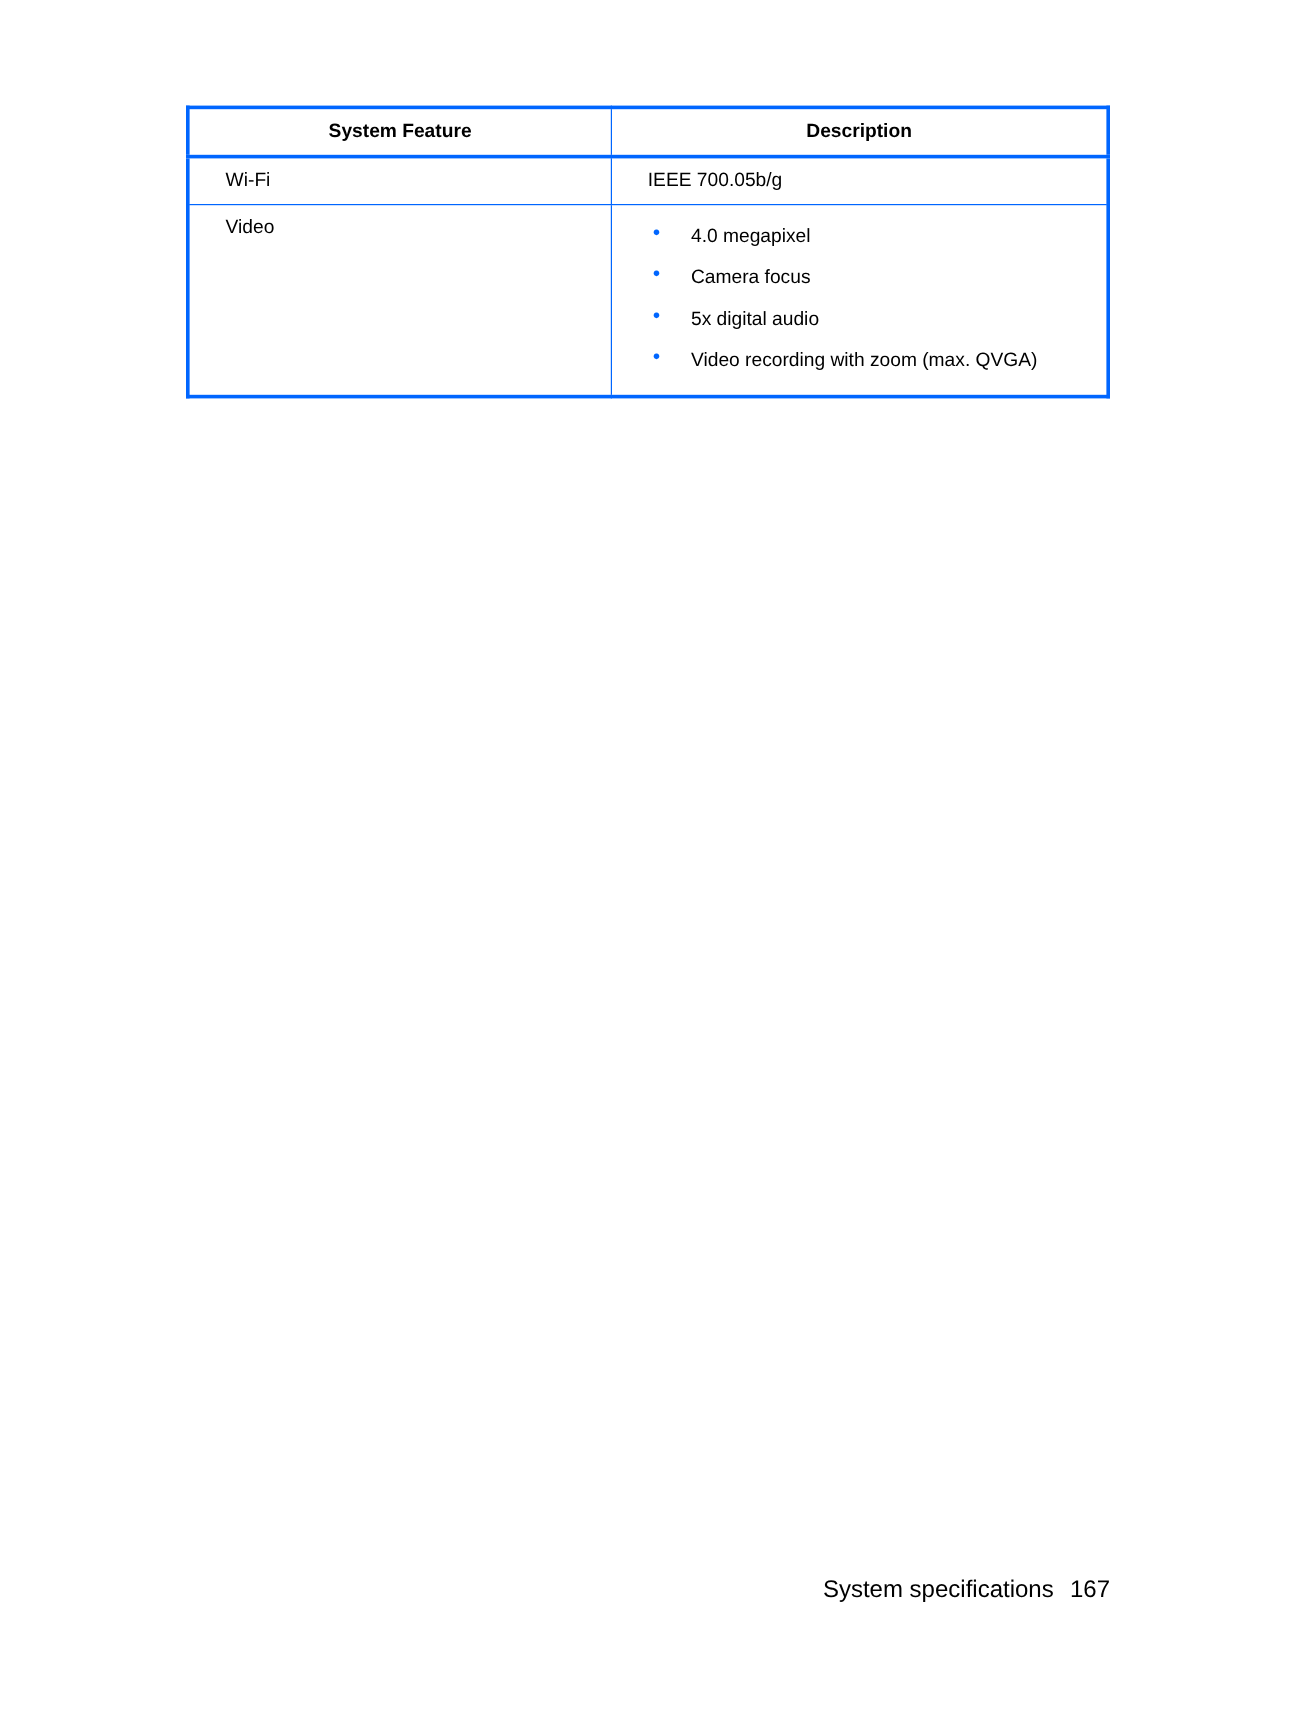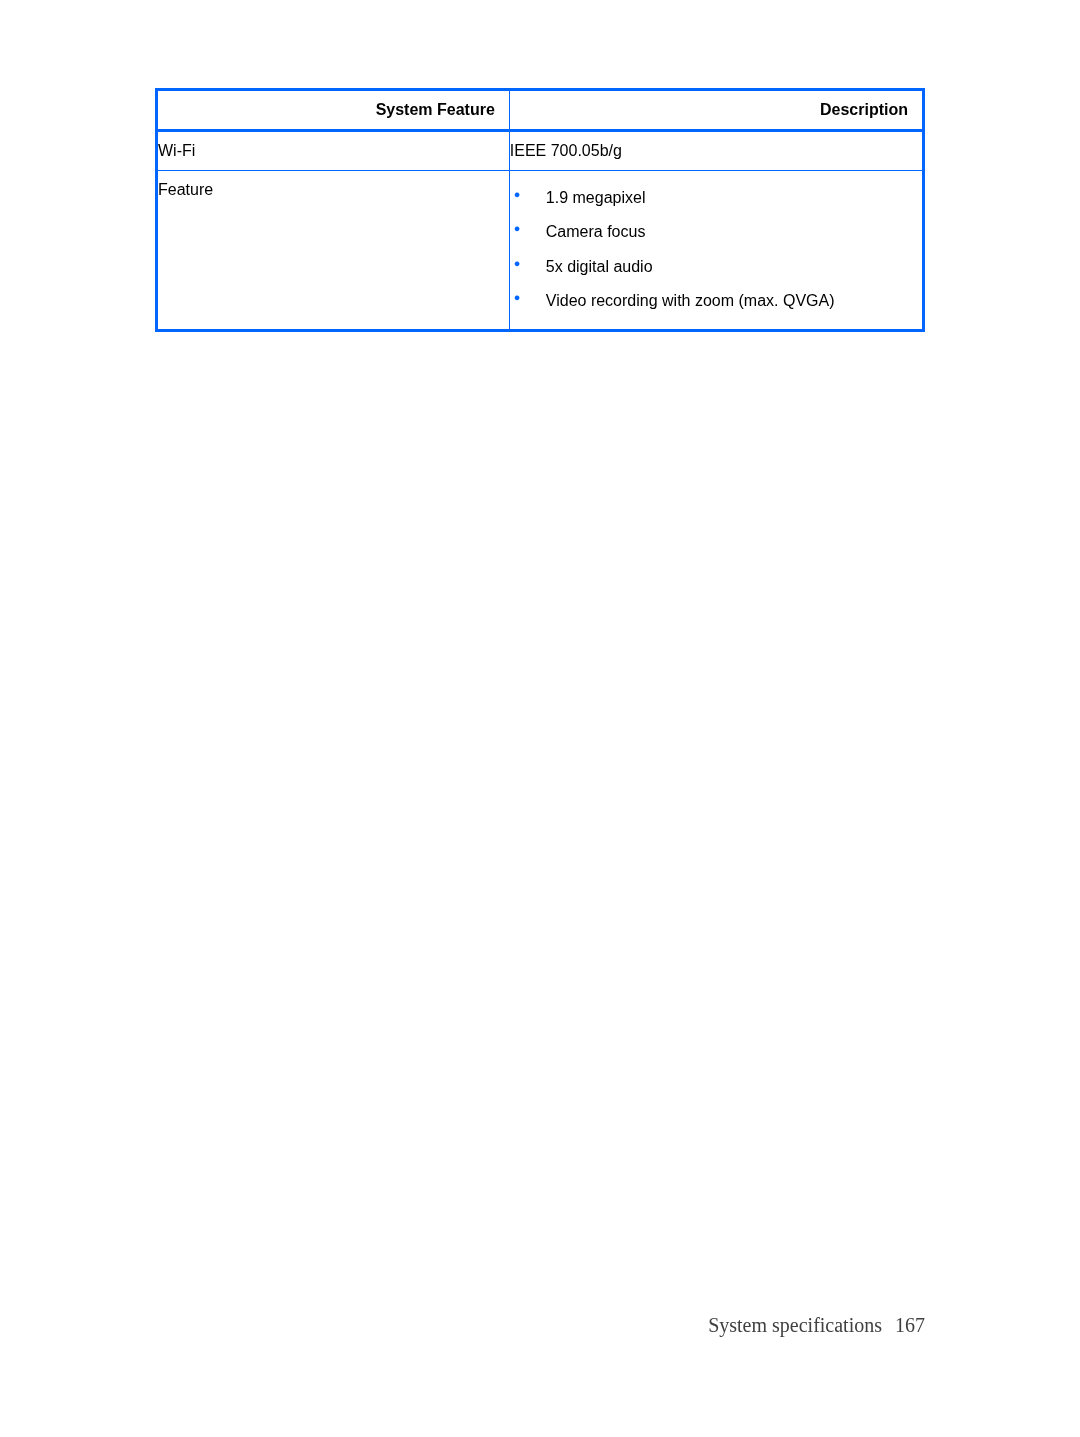--- a/index.html
+++ b/index.html
@@ -25,7 +25,7 @@
       color: #000;
     }
     table.spec-table th {
-      text-align: right;
+      text-align: center;
       font-weight: bold;
       padding: 10px 14px;
       border: 1px solid #0066ff;

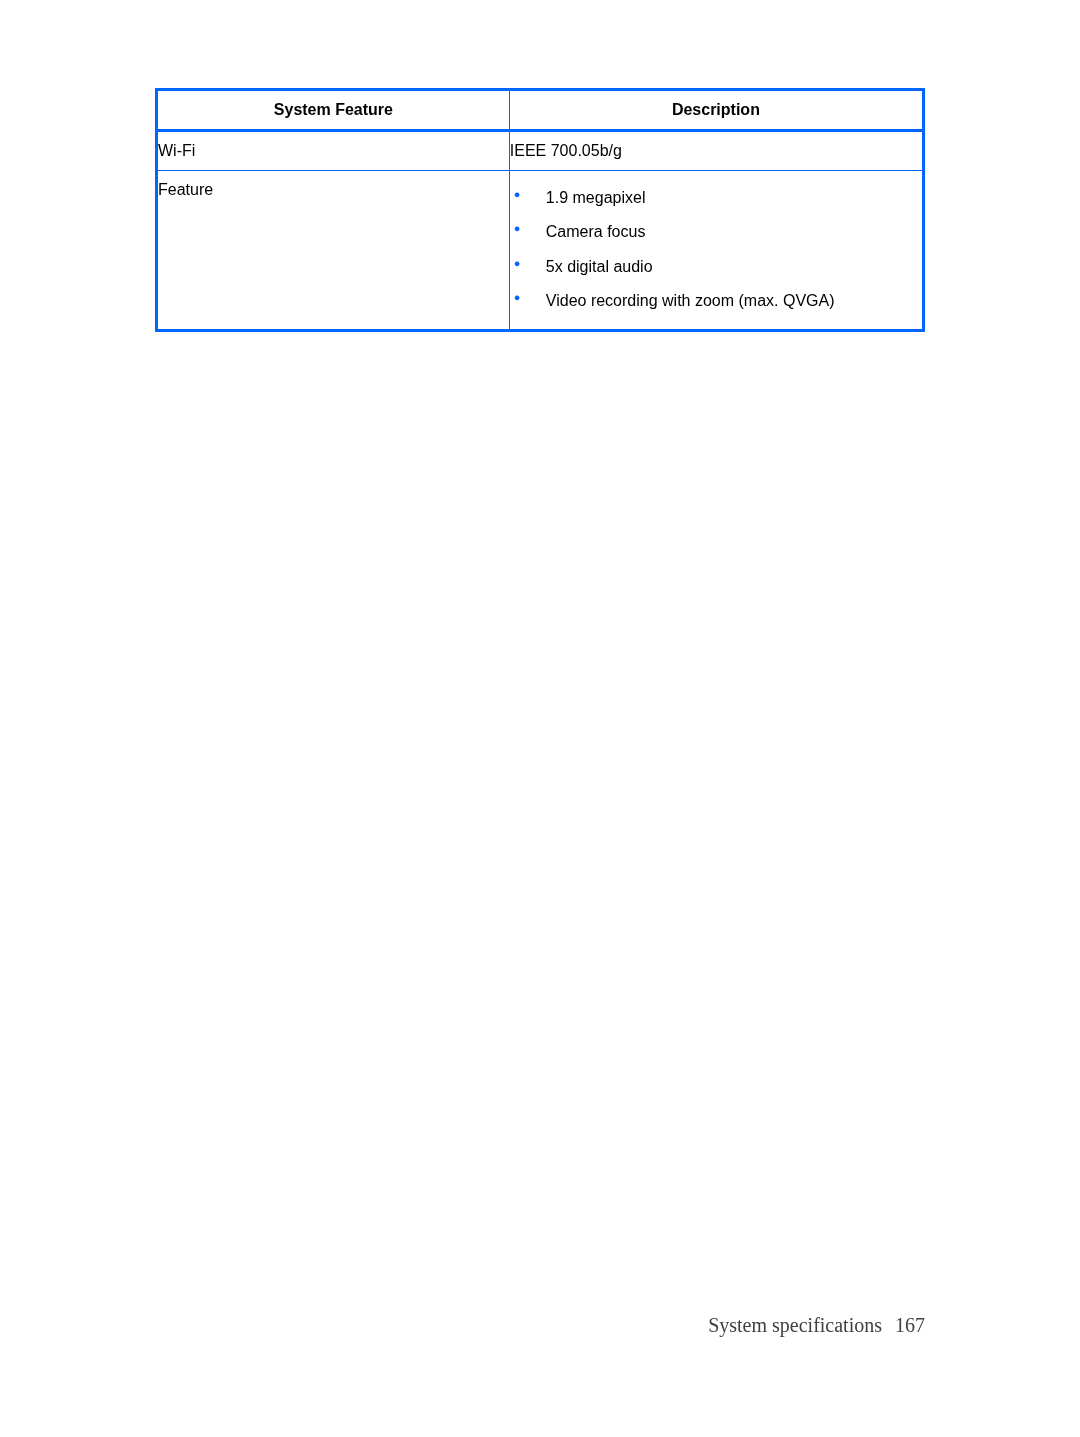--- a/index.html
+++ b/index.html
@@ -33,7 +33,7 @@
       vertical-align: top;
     }
     table.spec-table td {
-      padding: 10px 0;
+      padding: 10px 30px;
       border: 1px solid #0066ff;
       vertical-align: top;
       font-size: 16px;

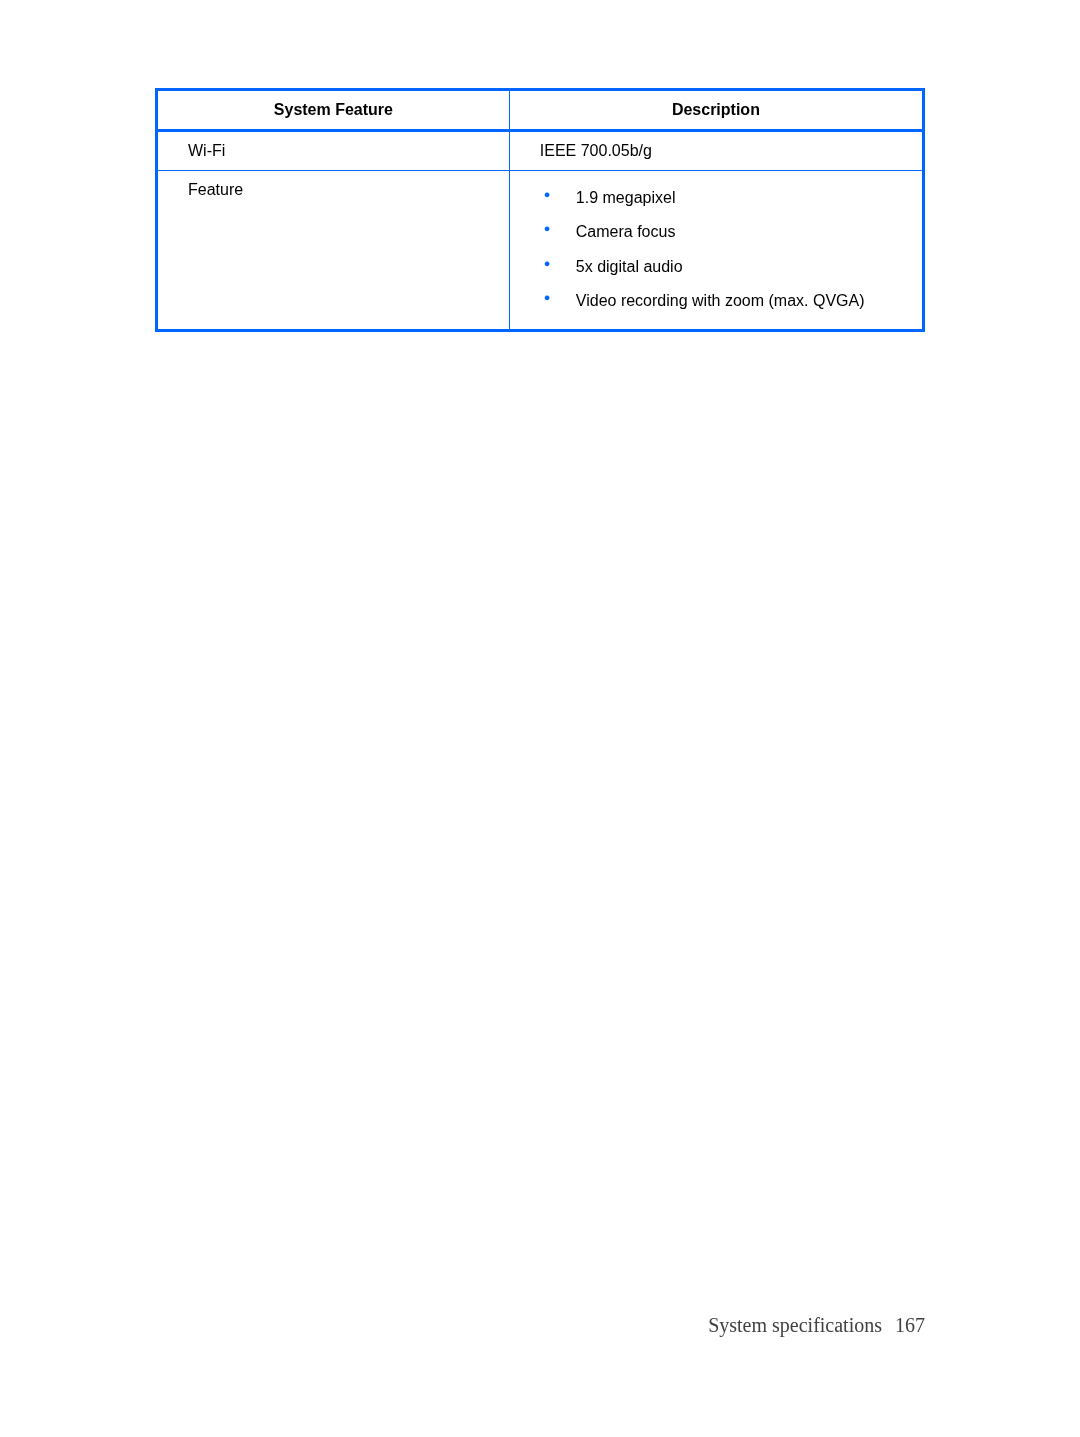--- a/index.html
+++ b/index.html
@@ -96,7 +96,7 @@
         <td>IEEE 700.05b/g</td>
       </tr>
       <tr>
-        <td>Feature</td>
+        <td>Video</td>
         <td>
           <ul class="bullets">
             <li>1.9 megapixel</li>

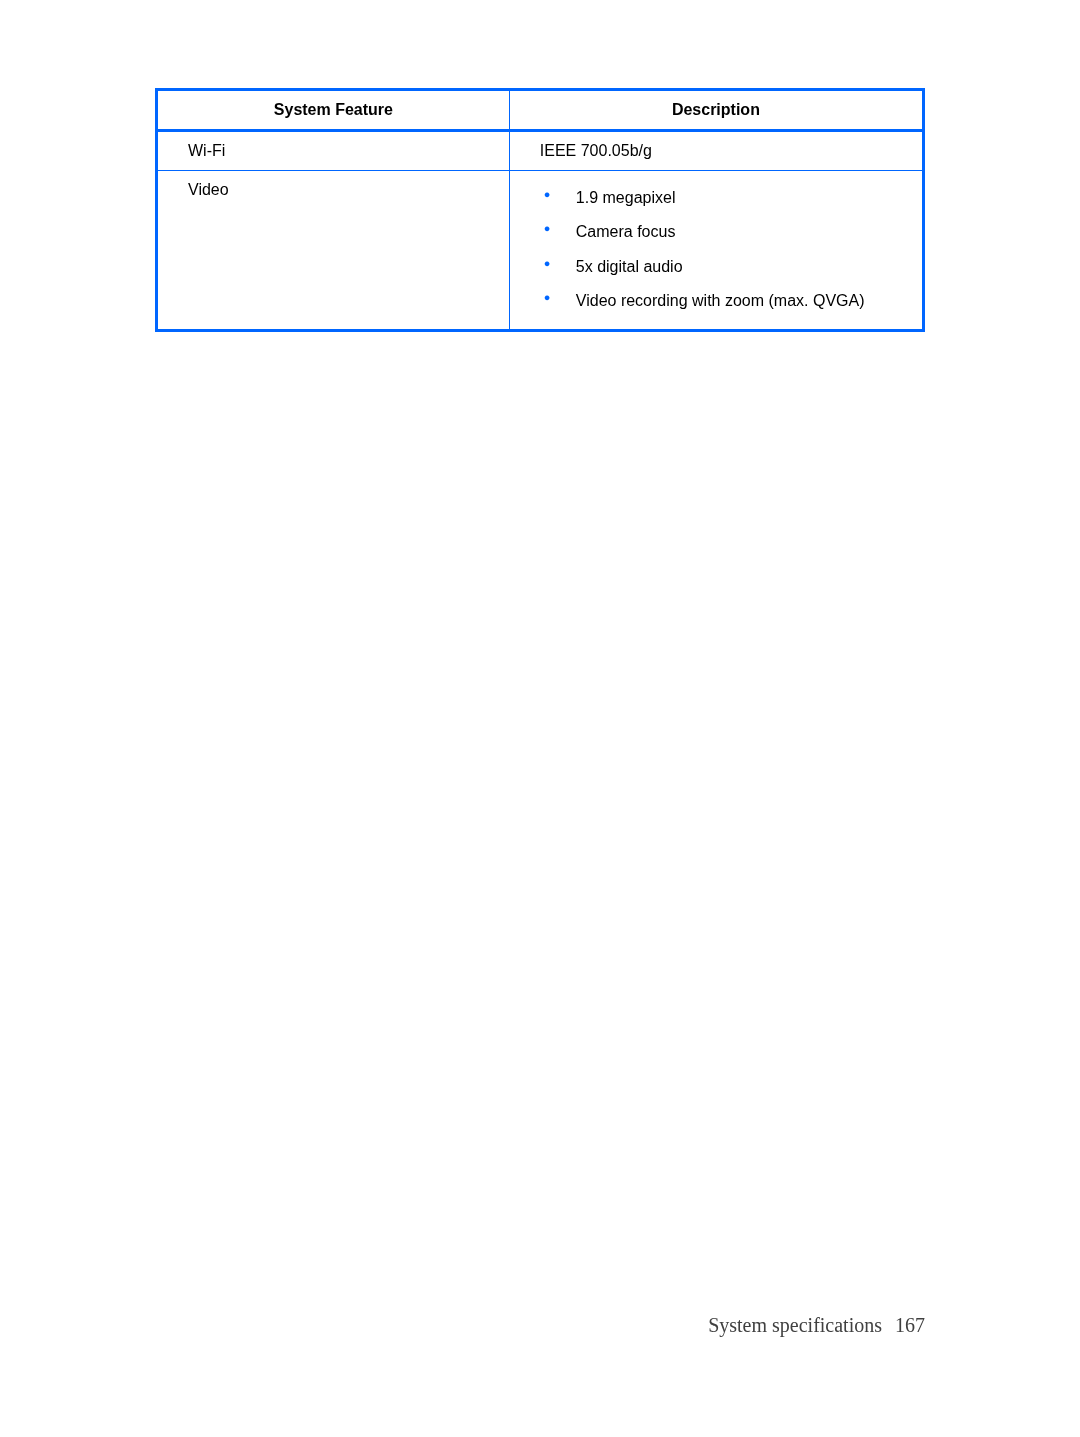--- a/index.html
+++ b/index.html
@@ -99,7 +99,7 @@
         <td>Video</td>
         <td>
           <ul class="bullets">
-            <li>1.9 megapixel</li>
+            <li>4.0 megapixel</li>
             <li>Camera focus</li>
             <li>5x digital audio</li>
             <li>Video recording with zoom (max. QVGA)</li>

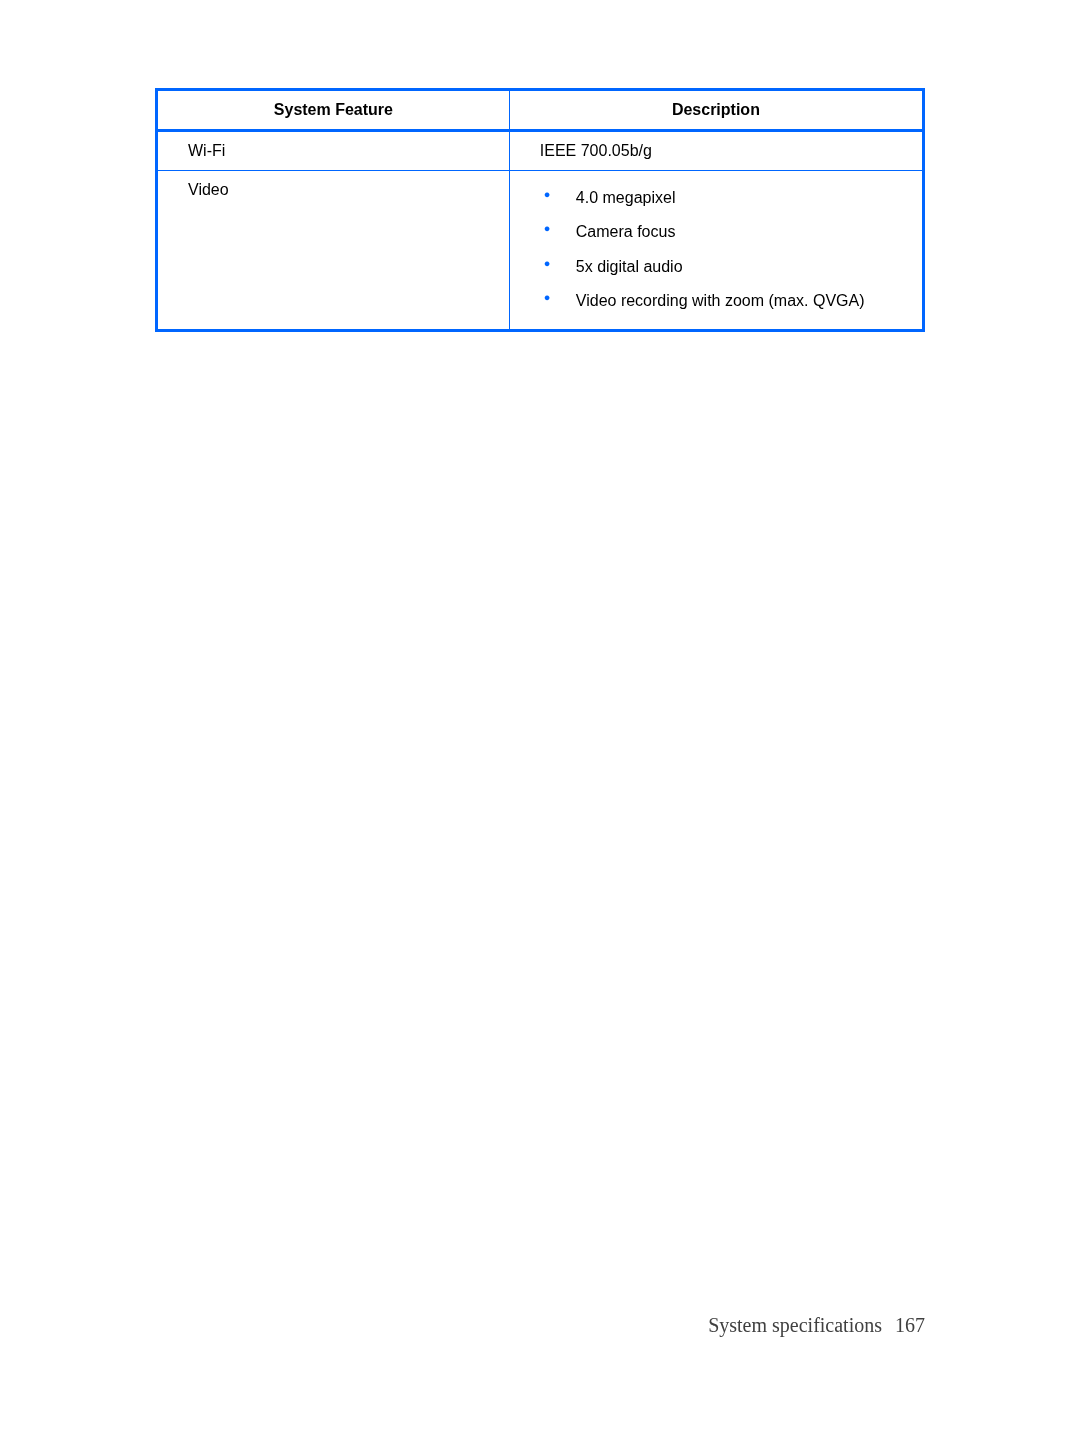--- a/index.html
+++ b/index.html
@@ -72,8 +72,8 @@
       bottom: 100px;
       right: 155px;
       font-size: 20px;
-      color: #404040;
-      font-family: Liberation Serif, serif;
+      color: #000000;
+      font-family: Liberation Sans, sans-serif;
     }
     .footer .page-num {
       margin-left: 8px;

